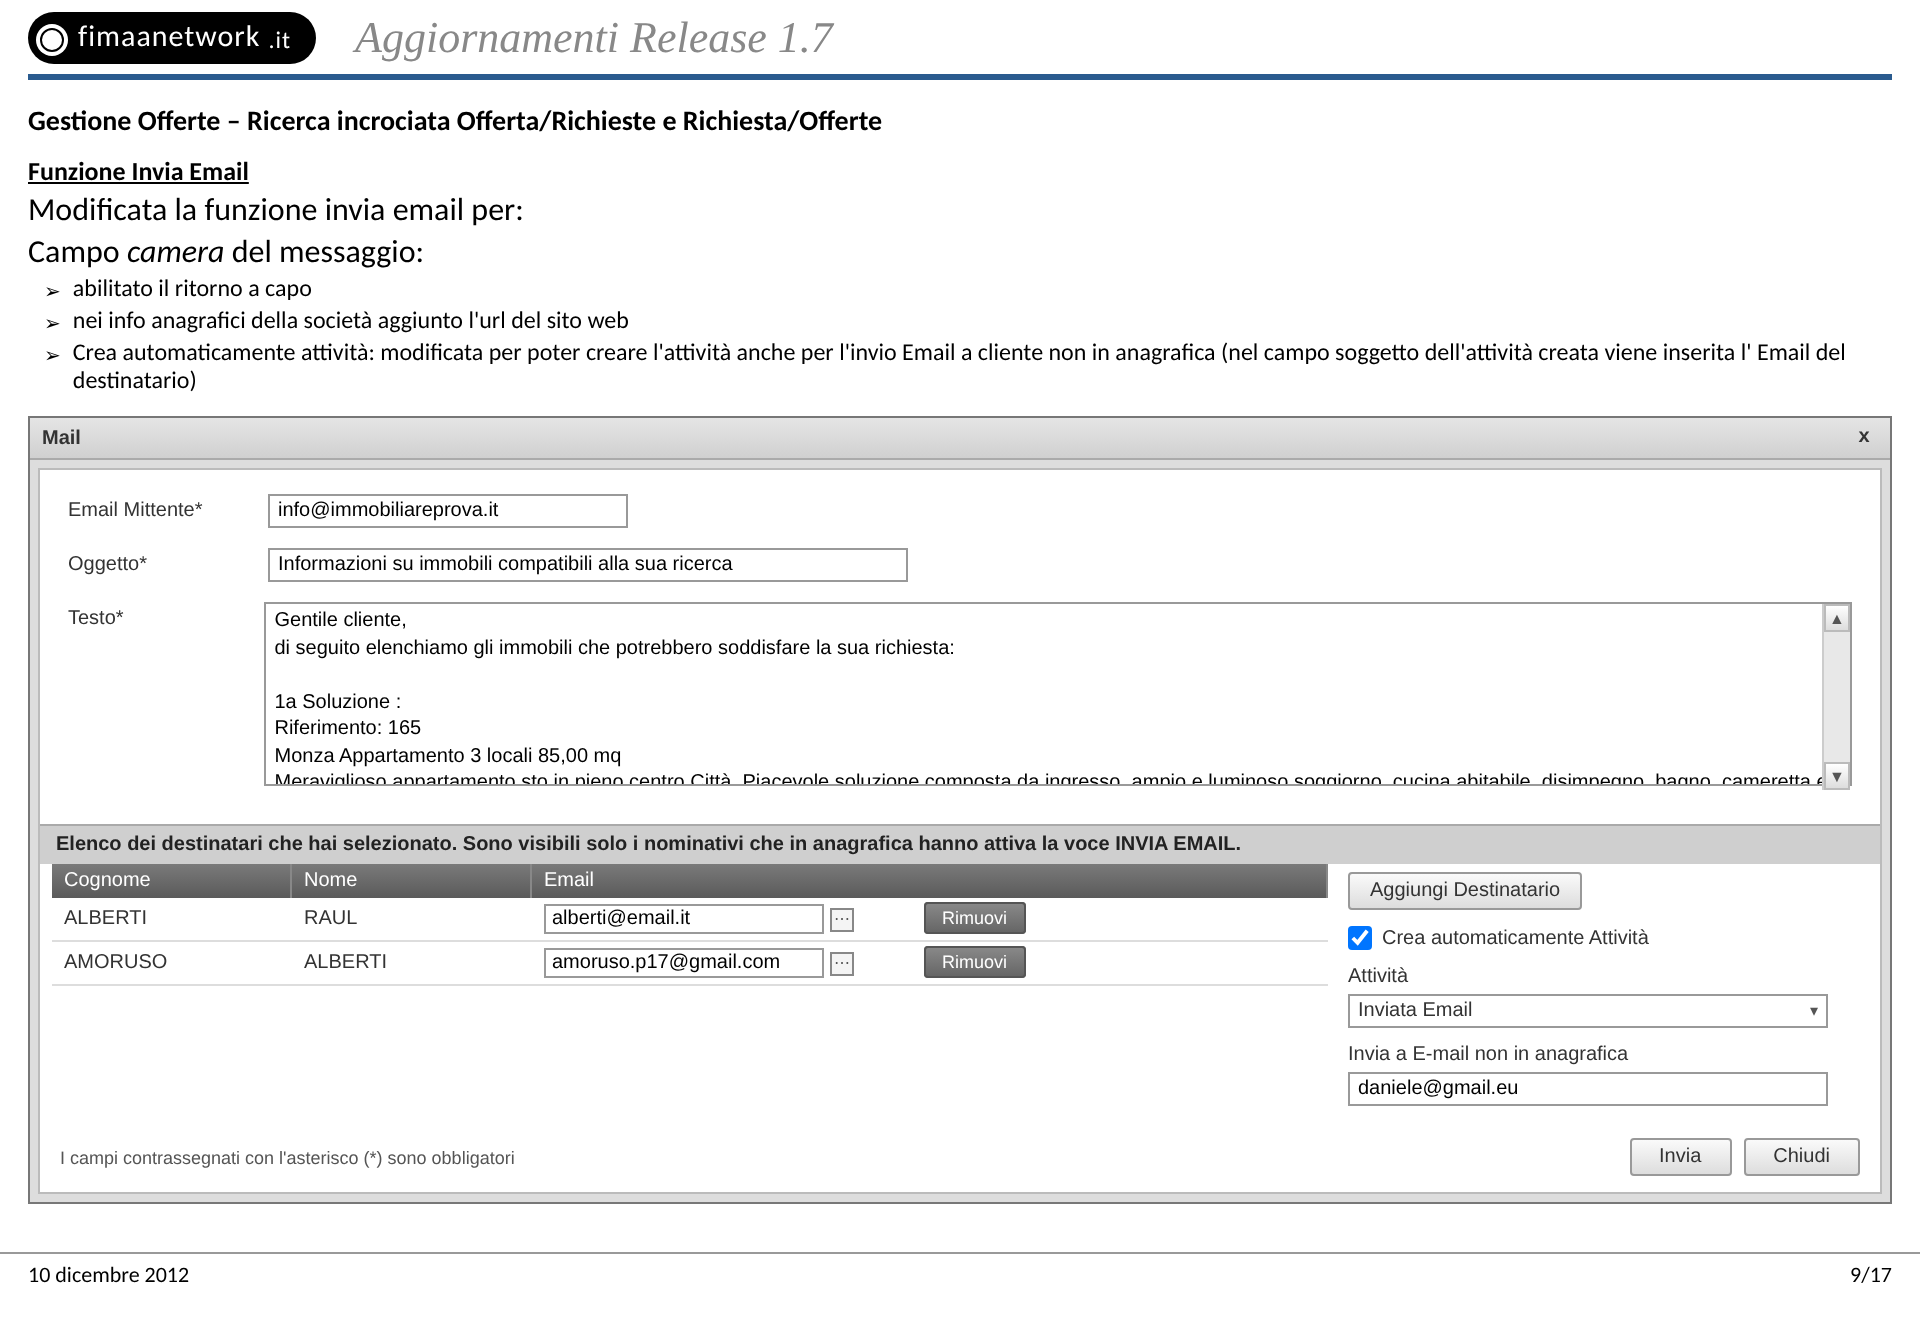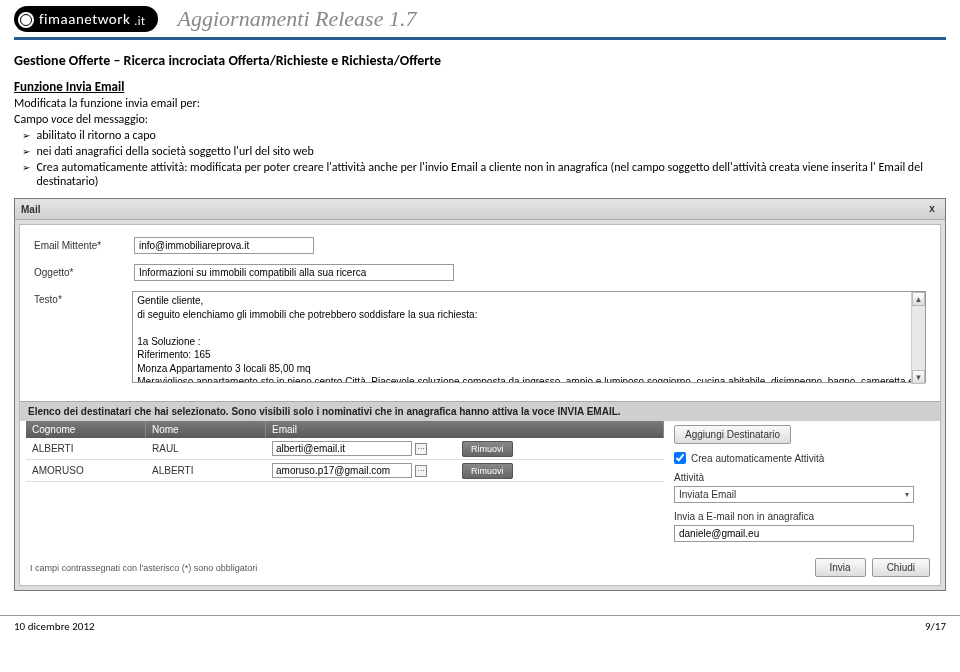--- a/index.html
+++ b/index.html
@@ -16,7 +16,7 @@
   .doc-body { padding: 0 14px; }
   .doc-h1 { font-size: 14px; font-weight: bold; margin-bottom: 10px; }
   .doc-h2 { font-size: 13px; font-weight: bold; text-decoration: underline; margin-bottom: 2px; }
-  .doc-line { font-size: 12px; margin-bottom: 2px; }
+  .doc-line { font-size: 16px; margin-bottom: 2px; }
   .italic { font-style: italic; }
   .bullet-list { margin-left: 8px; }
   .bullet-item { font-size: 12px; margin-bottom: 2px; display: flex; }

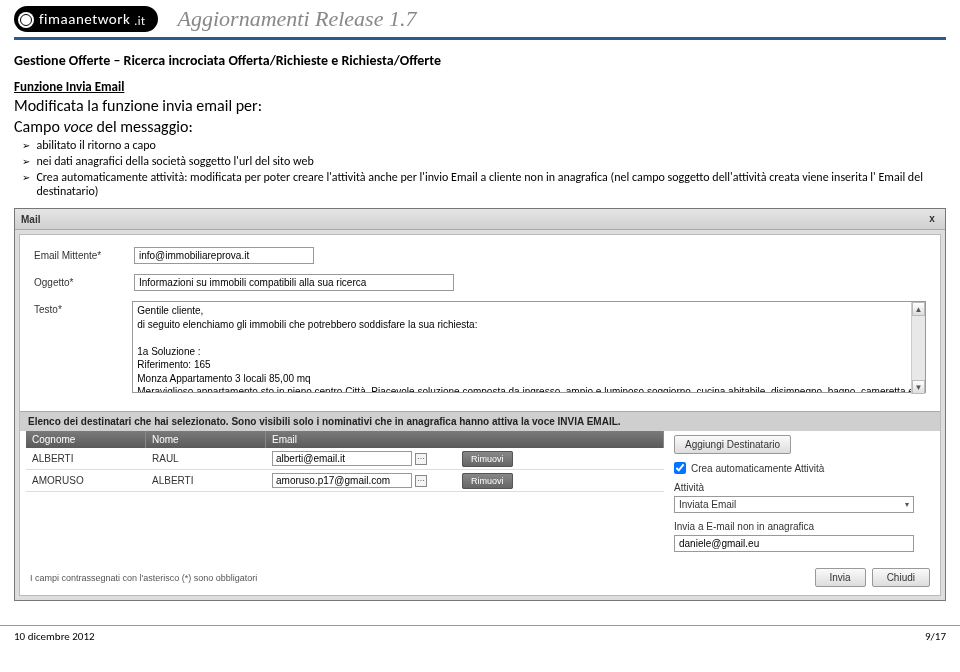--- a/index.html
+++ b/index.html
@@ -92,7 +92,7 @@
   <div class="doc-h2">Funzione Invia Email</div>
   <div class="doc-line">Modificata la funzione invia email per:</div>
   <div class="doc-line">
-    <span>Campo </span><span class="italic">voce</span><span> del messaggio:</span>
+    <span>Campo </span><span class="italic">camera</span><span> del messaggio:</span>
   </div>
   <div class="bullet-list">
     <div class="bullet-item">

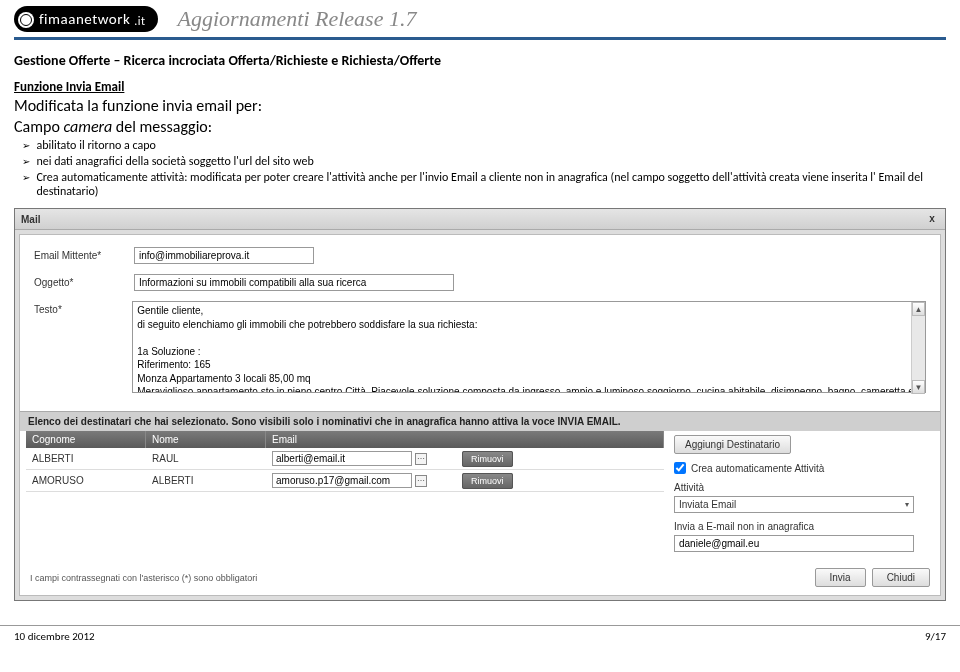--- a/index.html
+++ b/index.html
@@ -99,7 +99,7 @@
         <span>abilitato il ritorno a capo</span>
       </div>
     <div class="bullet-item">
-        <span>nei dati anagrafici della società soggetto l'url del sito web</span>
+        <span>nei info anagrafici della società aggiunto l'url del sito web</span>
       </div>
     <div class="bullet-item">
         <span>Crea automaticamente attività: modificata per poter creare l'attività anche per l'invio Email a cliente non in anagrafica (nel campo soggetto dell'attività creata viene inserita l' Email del destinatario)</span>

